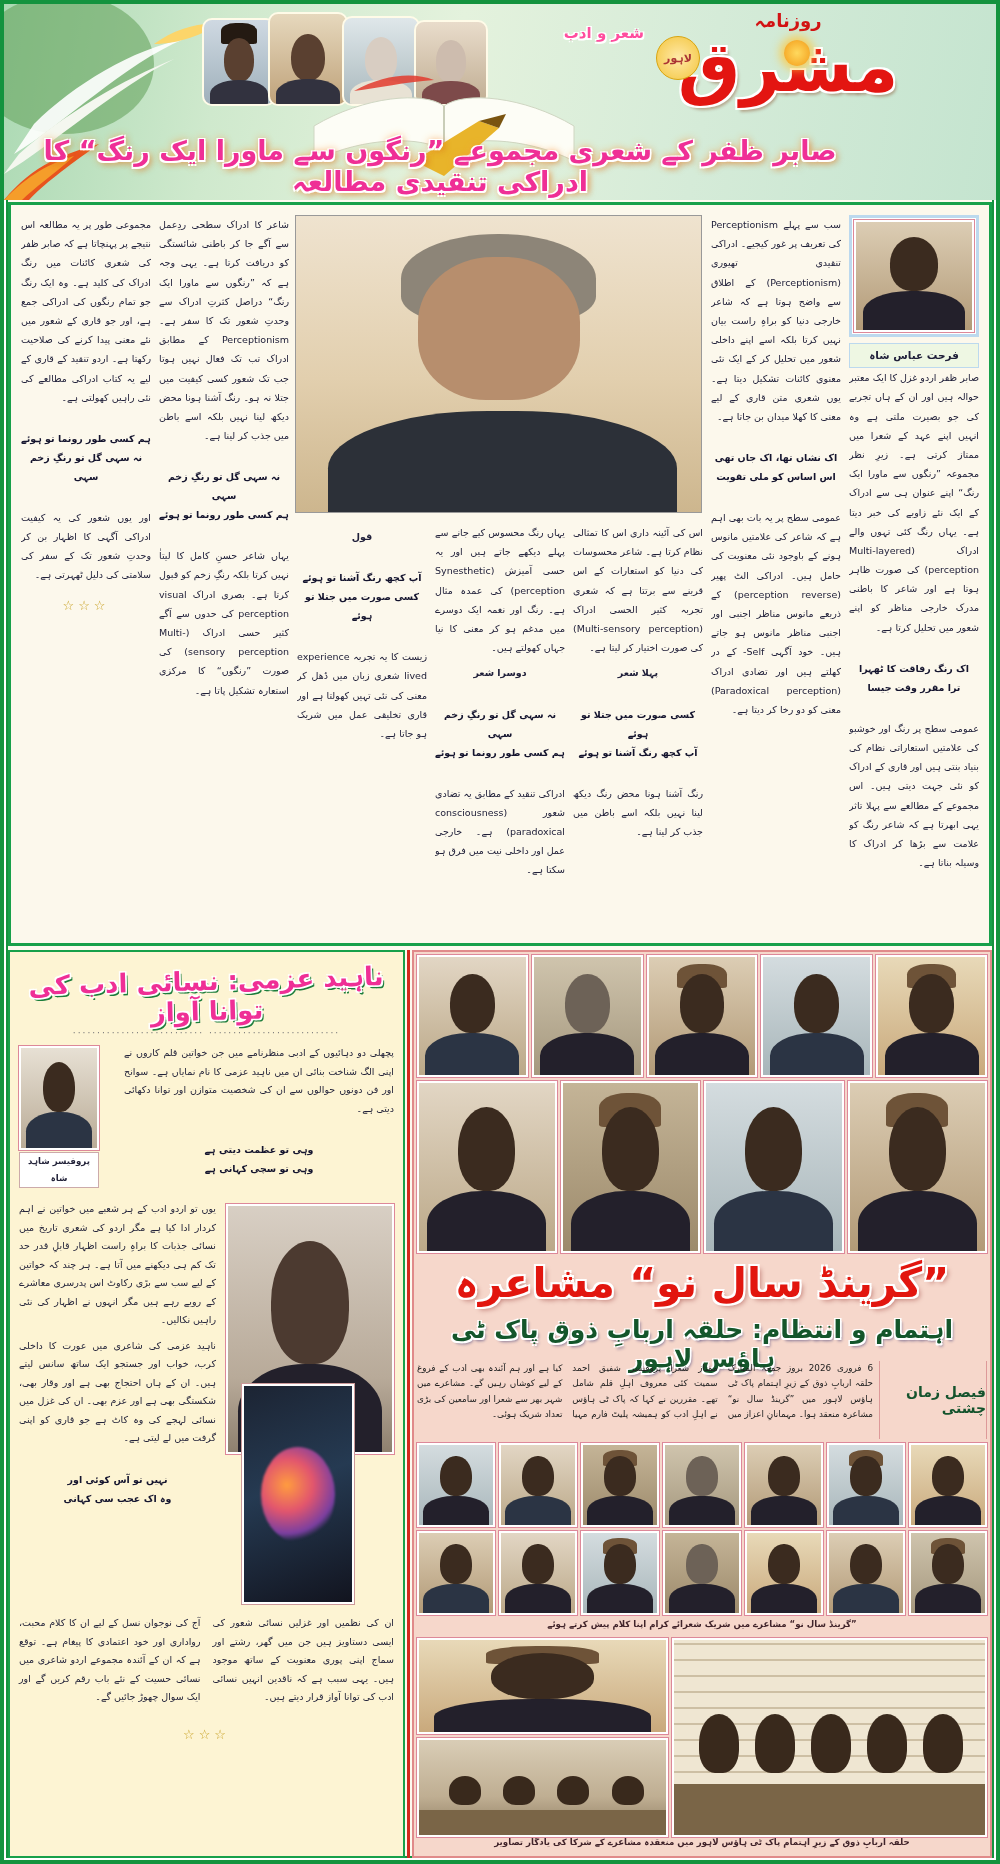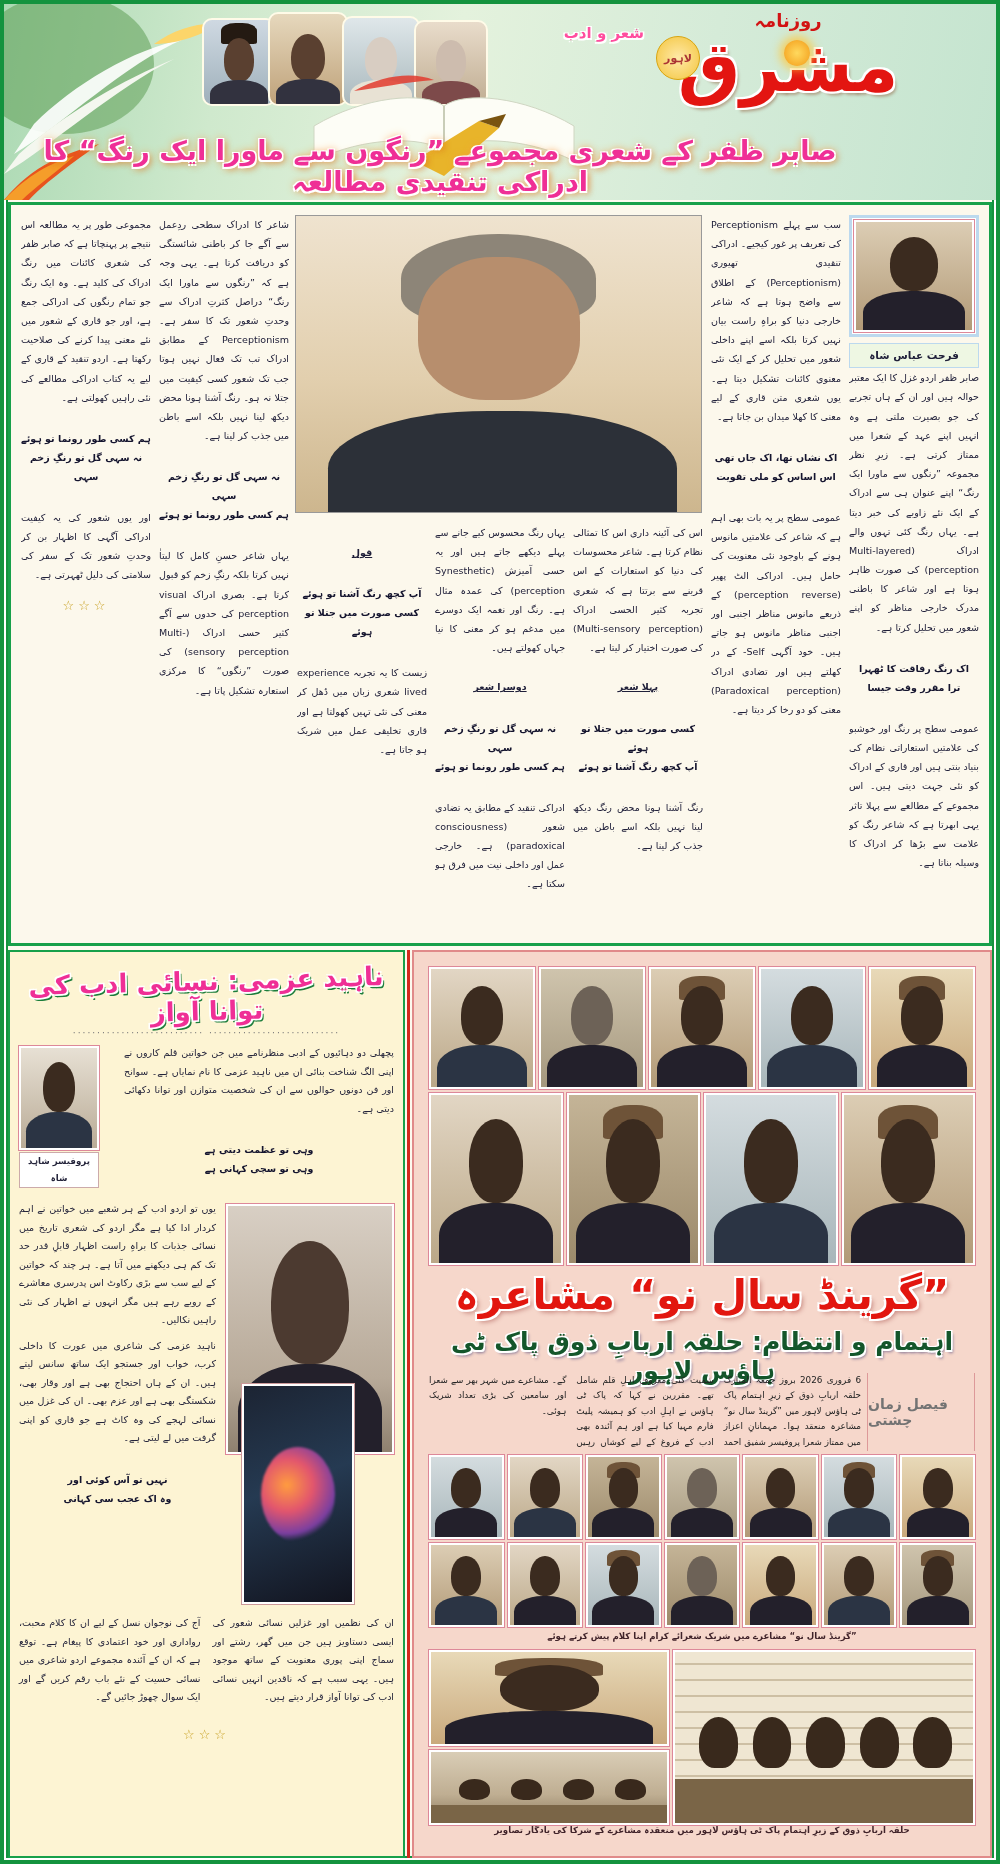--- a/index.html
+++ b/index.html
@@ -46,7 +46,7 @@
   .col p { margin-bottom:6px; }
   .col.pad-photo { padding-top:308px; }
   .verse { white-space:pre-line; text-align:center; font-weight:700; line-height:2.0; margin:22px 0; color:#14142e; }
-  .vlabel { text-align:center; font-weight:700; margin-top:20px;text-decoration:underline; }
+  .vlabel { text-align:center; font-weight:700; margin-top:4px; }
   .stars { text-align:center; color:#c9a227; font-size:13px; letter-spacing:4px; margin-top:8px; }
   .inset-photo { margin-bottom:6px; border:3px solid #bcd9ee; background:#fff; padding:2px; }
   .pcap { text-align:center; font-size:10.5px; font-weight:700; background:#eef7e3; border:1px solid #bcd9ee; margin-top:2px; padding:1px 0; }

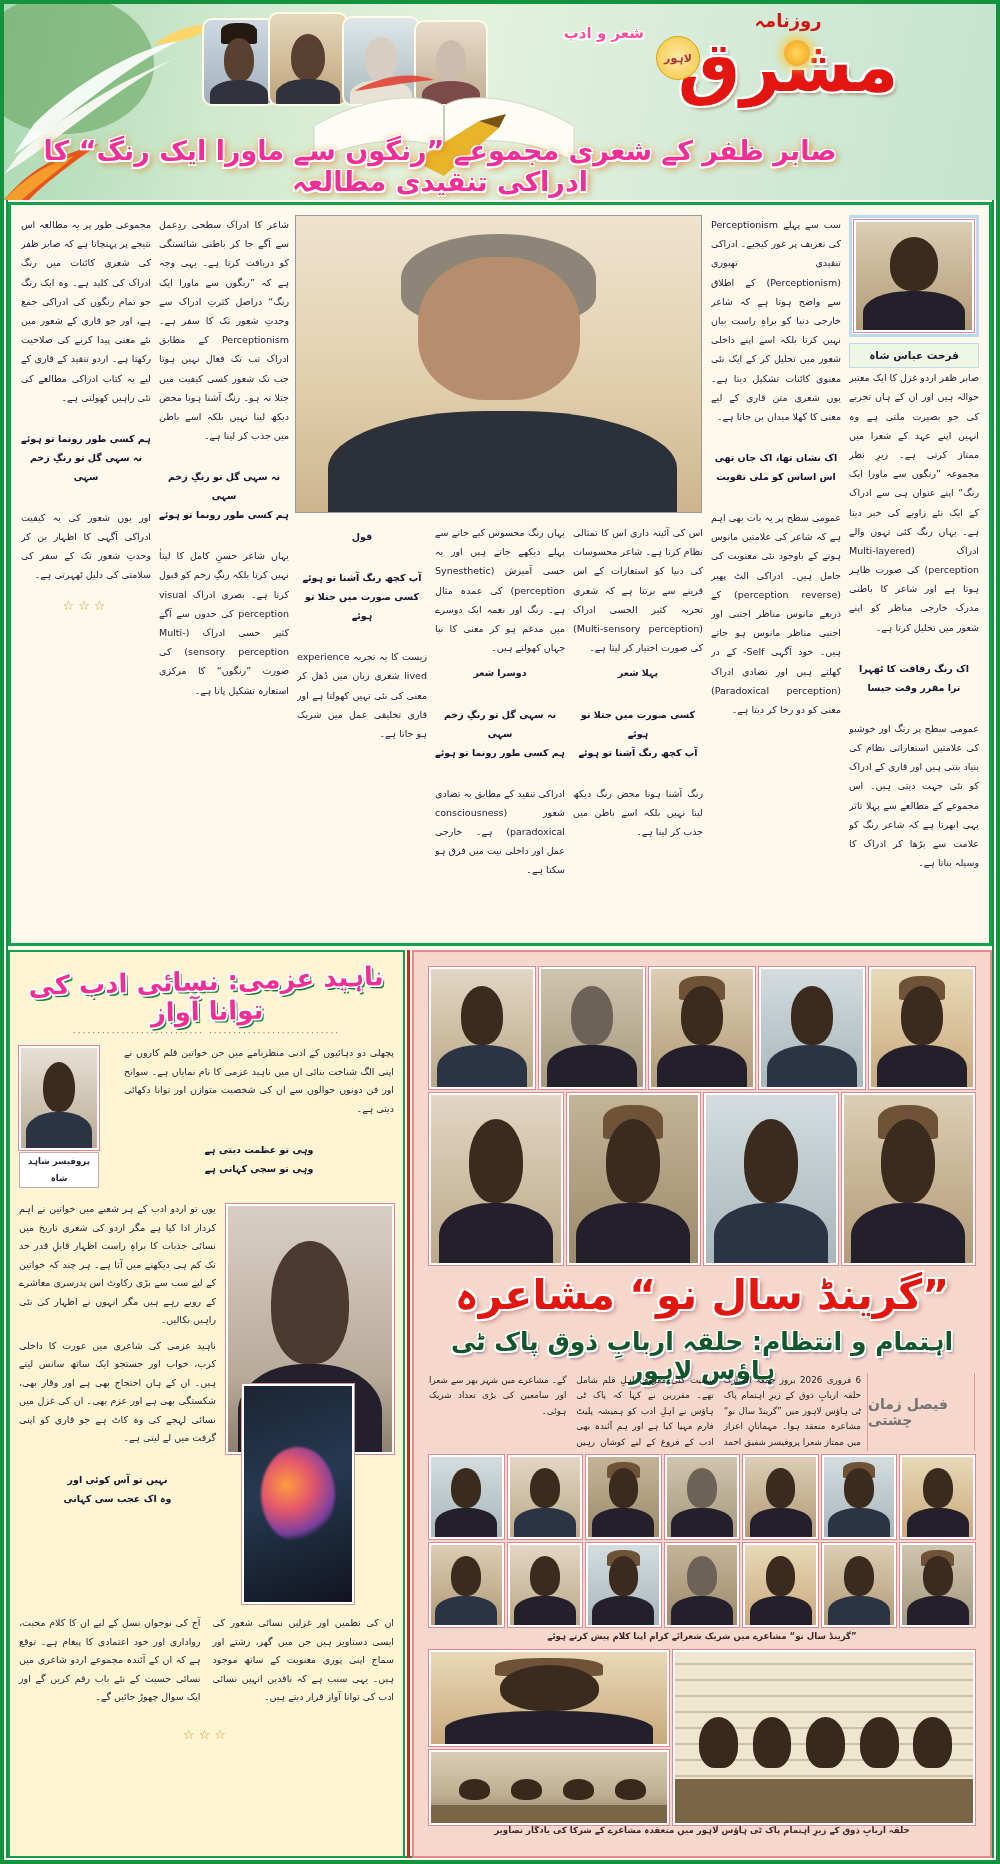--- a/index.html
+++ b/index.html
@@ -76,7 +76,7 @@
   .divider-red { width:3px; background:#d22a1e; margin:0 2px; }
 
   
-  .mushaira { width:580px; border:2px solid #e08a8a; background:#f6d7cb; padding:15px; display:flex; flex-direction:column; }
+  .mushaira { width:580px; border:2px solid #e08a8a; background:#f6d7cb; padding:3px; display:flex; flex-direction:column; }
   .prow { display:flex; gap:4px; margin-bottom:4px; }
   .prow .photo { flex:1; }
   .ra { height:122px; } .rb { height:172px; }

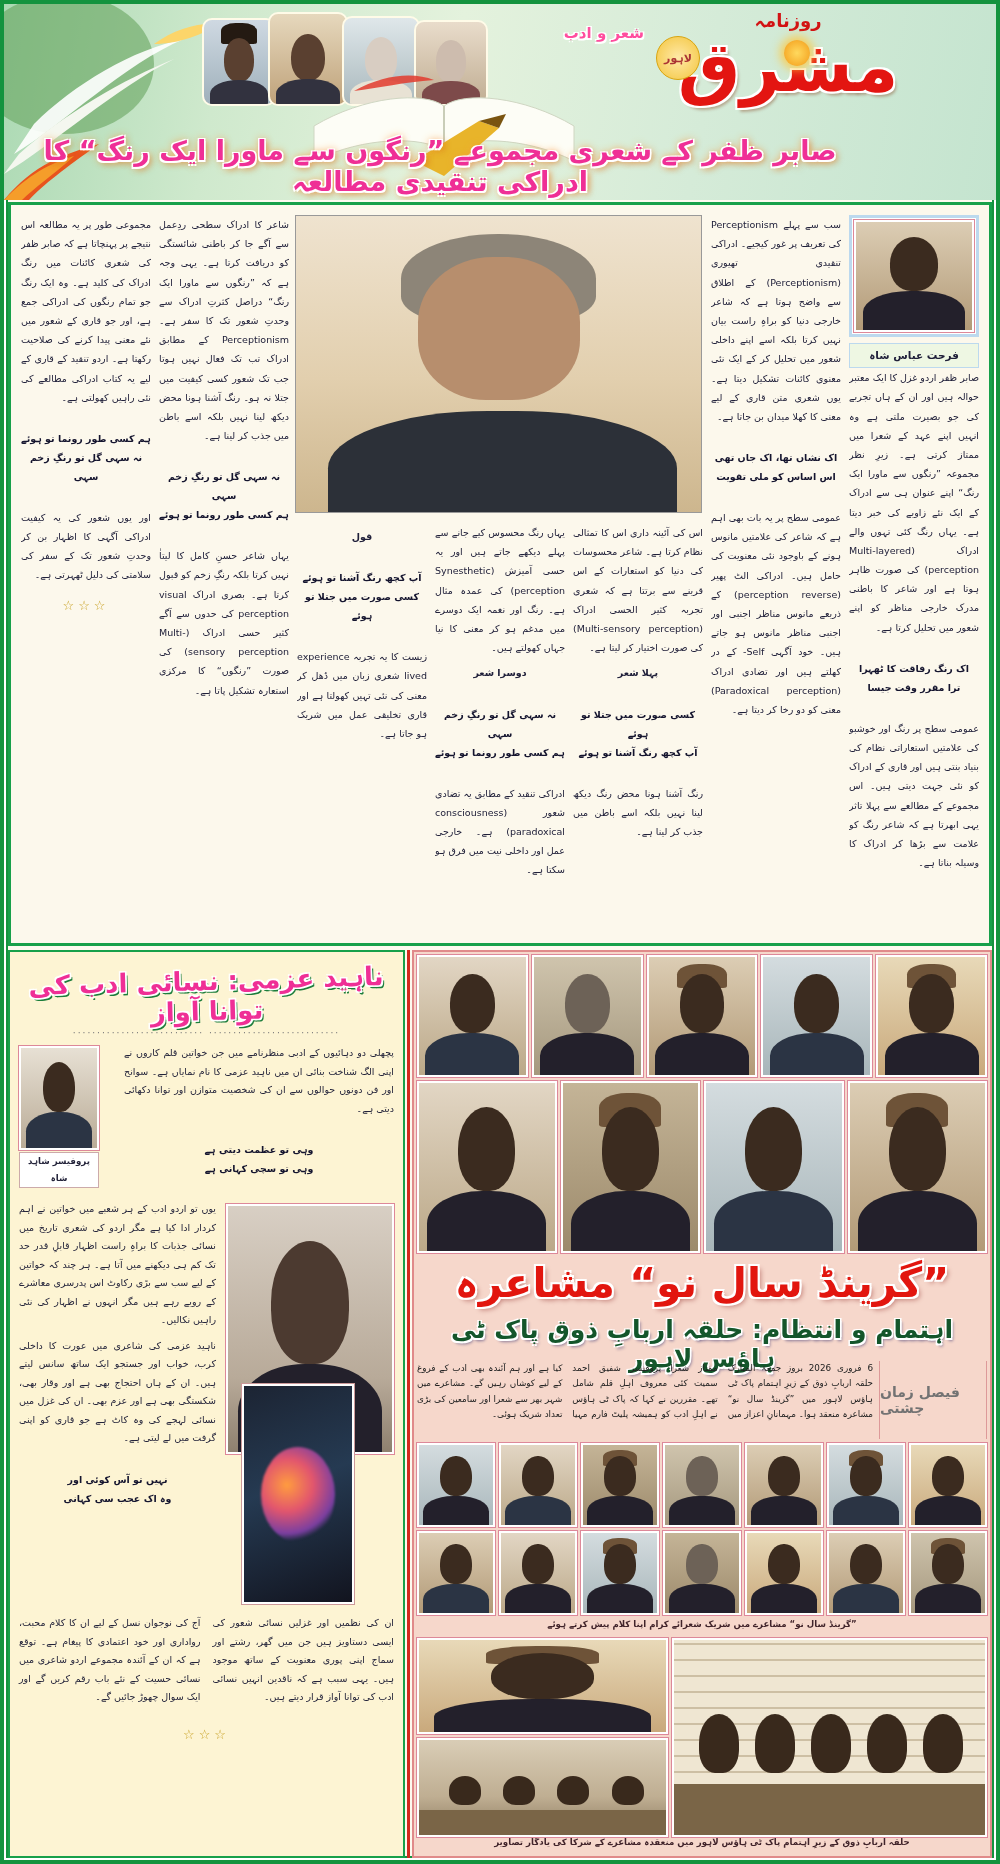--- a/index.html
+++ b/index.html
@@ -86,7 +86,7 @@
   .subhead-green { text-align:center; font-size:25px; font-weight:900; color:#14562b; height:46px;
     text-shadow:1.5px 1.5px 0 #fff,-1.5px -1.5px 0 #fff,1.5px -1.5px 0 #fff,-1.5px 1.5px 0 #fff,2px 3px 3px rgba(10,10,90,.45); }
   .lead-row { display:flex; gap:6px; height:78px; margin-bottom:4px; }
-  .byline { width:108px; font-size:14px; font-weight:900; color:#737373; display:flex; align-items:center; justify-content:center; text-align:left; border-right:1px solid #d99; border-left:1px solid #d99; }
+  .byline { width:108px; font-size:14px; font-weight:900; color:#14532d; display:flex; align-items:center; justify-content:center; text-align:right; border-right:1px solid #d99; border-left:1px solid #d99; }
   .leadtxt { flex:1; font-size:8.8px; line-height:1.75; text-align:justify; color:#222; column-count:3; column-gap:10px; }
   .mcaption { font-size:8.6px; text-align:center; color:#40232a; font-weight:700; height:16px; overflow:hidden; }
   .bottom-ph { flex:1; display:flex; gap:4px; margin-top:3px; }

